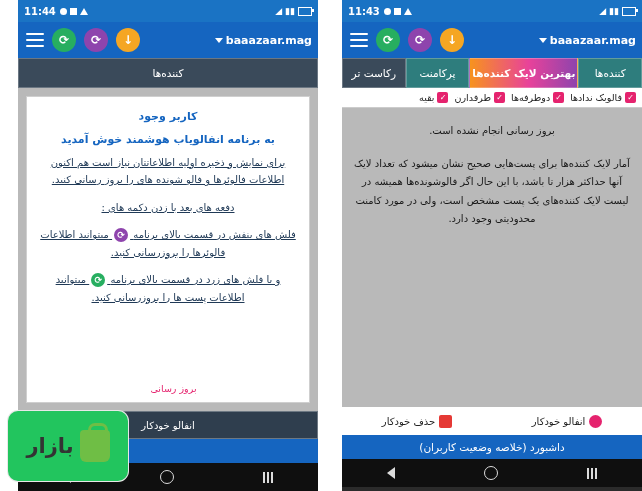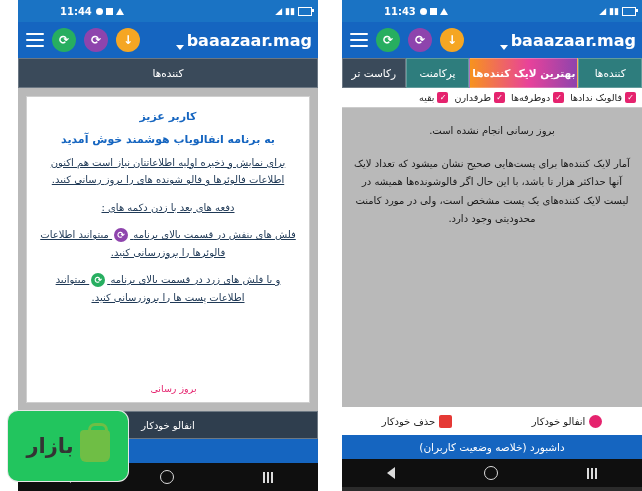--- a/index.html
+++ b/index.html
@@ -32,7 +32,7 @@
     box-sizing:border-box;
   }
   .statusbar.right-variant{background:#1a73c4;}
-  .sb-time{font-weight:bold;margin-right:4px;margin-left:36px;}
+  .sb-time{font-weight:bold;margin-right:4px;}
   .sb-icons-left{display:flex;align-items:center;gap:3px;}
   .sb-spacer{flex:1;}
   .sb-icons-right{display:flex;align-items:center;gap:3px;font-size:9px;}

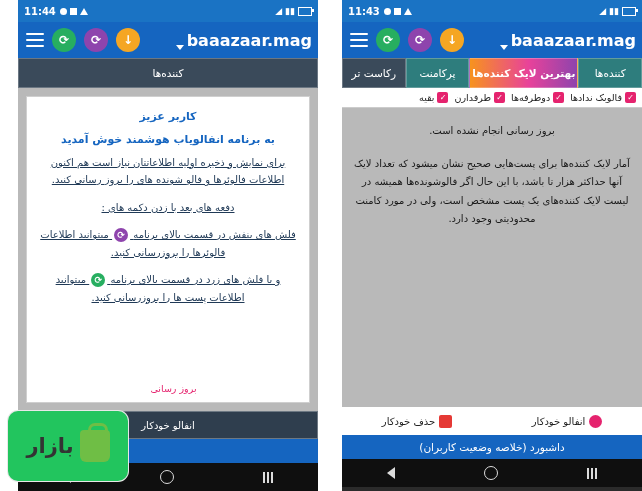--- a/index.html
+++ b/index.html
@@ -53,8 +53,8 @@
     gap:8px;
   }
   .appbar .brand{
-    color:#ffffff;font-size:16px;font-weight:bold;
-    display:flex;align-items:flex-end;gap:3px;
+    color:#ffffff;font-size:11px;font-weight:bold;
+    display:flex;align-items:center;gap:3px;
     direction:rtl;
   }
   .caret-down{

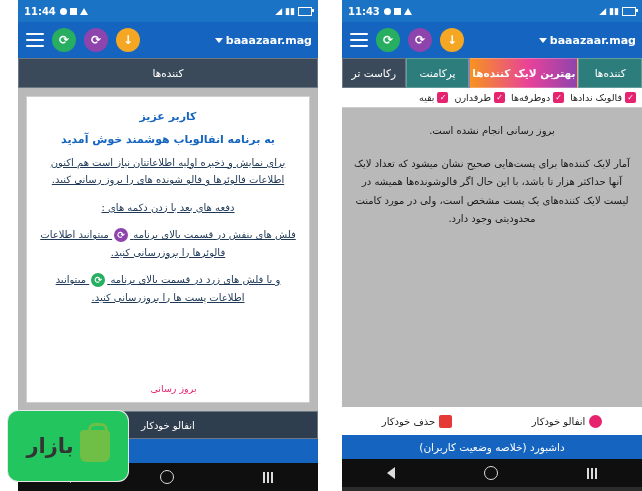--- a/index.html
+++ b/index.html
@@ -272,7 +272,7 @@
 
   <div class="screenbody">
     <div class="card">
-      <p class="blue-bold">کاربر عزیز</p>
+      <p class="blue-bold">کاربر وجود</p>
       <p class="blue-bold">به برنامه انفالویاب هوشمند خوش آمدید</p>
       <p class="dark">برای نمایش و ذخیره اولیه اطلاعاتتان نیاز است هم اکنون اطلاعات فالوئرها و فالو شونده های را بروز رسانی کنید.</p>
       <p class="dark">دفعه های بعد با زدن دکمه های :</p>

